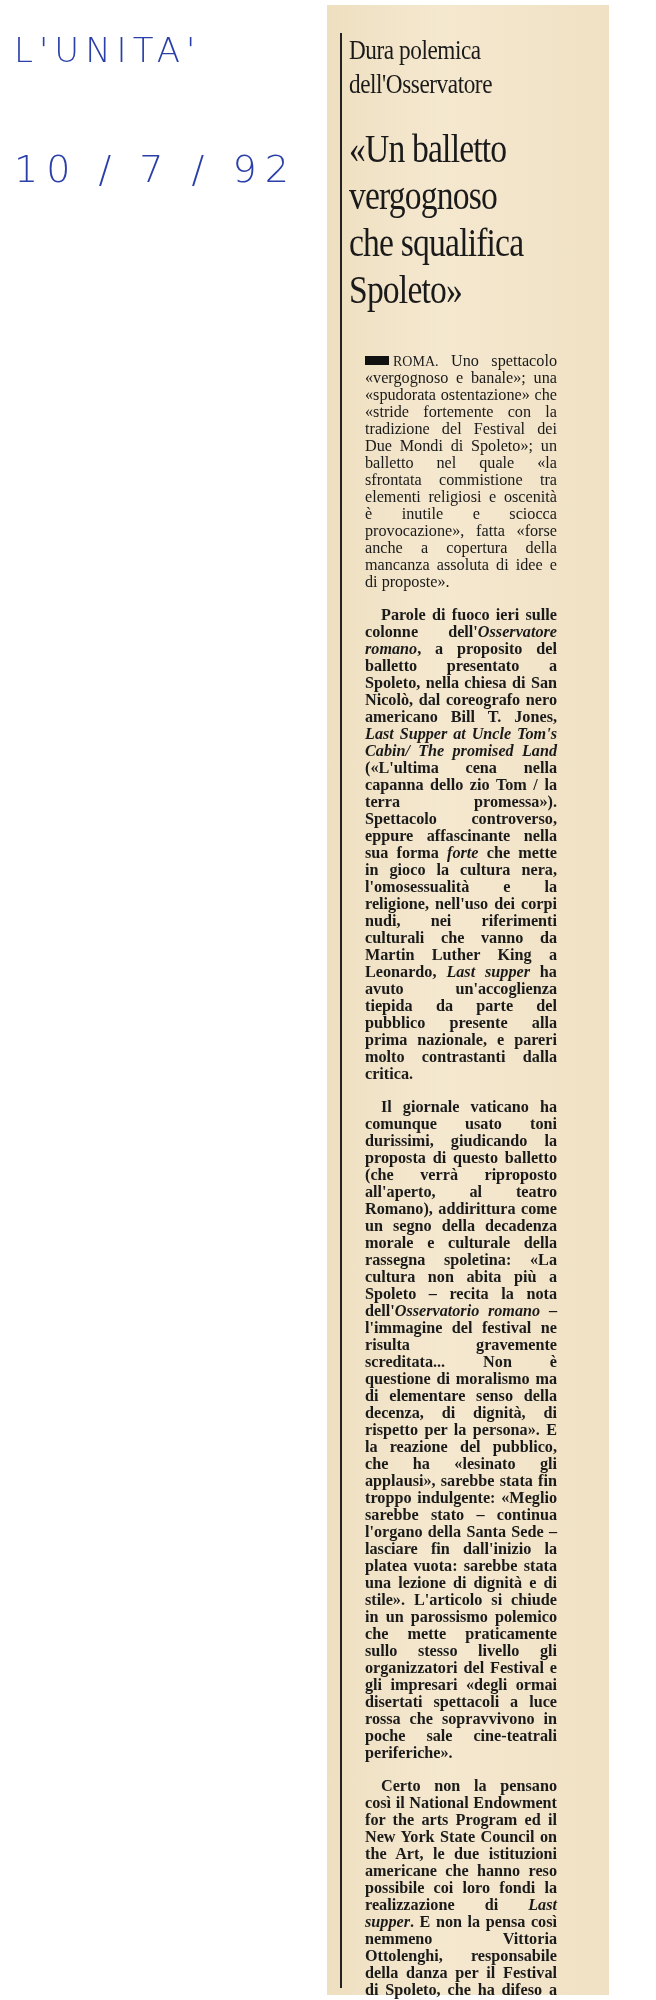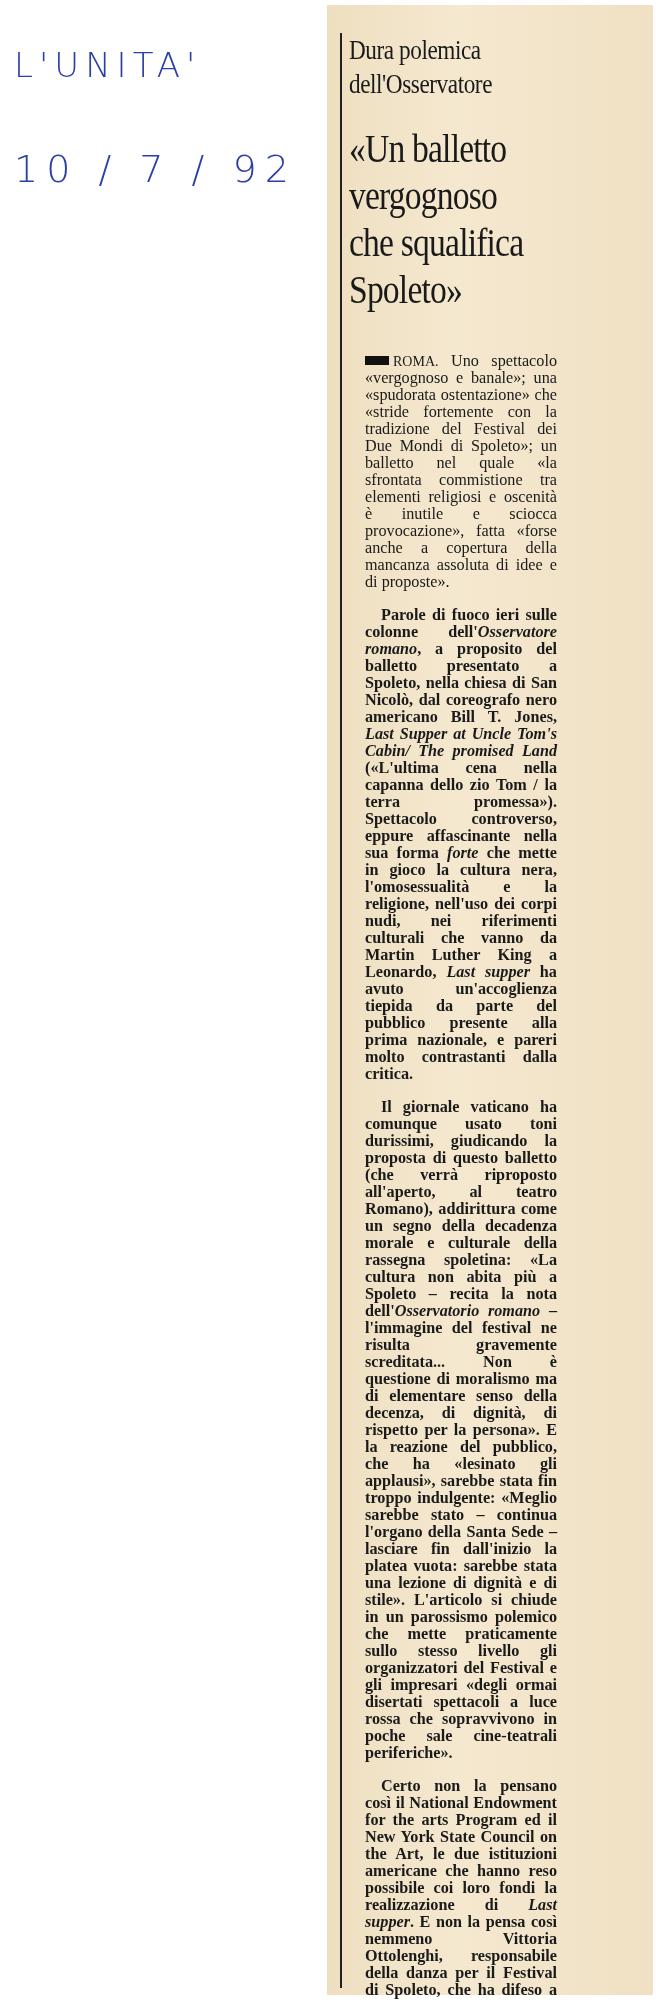--- a/index.html
+++ b/index.html
@@ -5,7 +5,7 @@
   html, body { margin:0; padding:0; }
   body { width:656px; height:2000px; background:#ffffff; position:relative; overflow:hidden; }
   .note { position:absolute; left:14px; color:#2a3fa8; font-family:"DejaVu Sans", sans-serif; font-weight:200; letter-spacing:6px; }
-  .note.source { top:45px; font-size:34px; }
+  .note.source { top:30px; font-size:34px; }
   .note.date { top:115px; font-size:38px; letter-spacing:8px;margin-top:32px; }
   .clip { position:absolute; left:327px; top:5px; width:326px; height:1990px; background:#f3e6cc;
           background-image: linear-gradient(90deg, rgba(230,210,170,0.35), rgba(250,240,220,0.2) 40%, rgba(235,215,180,0.35)); }

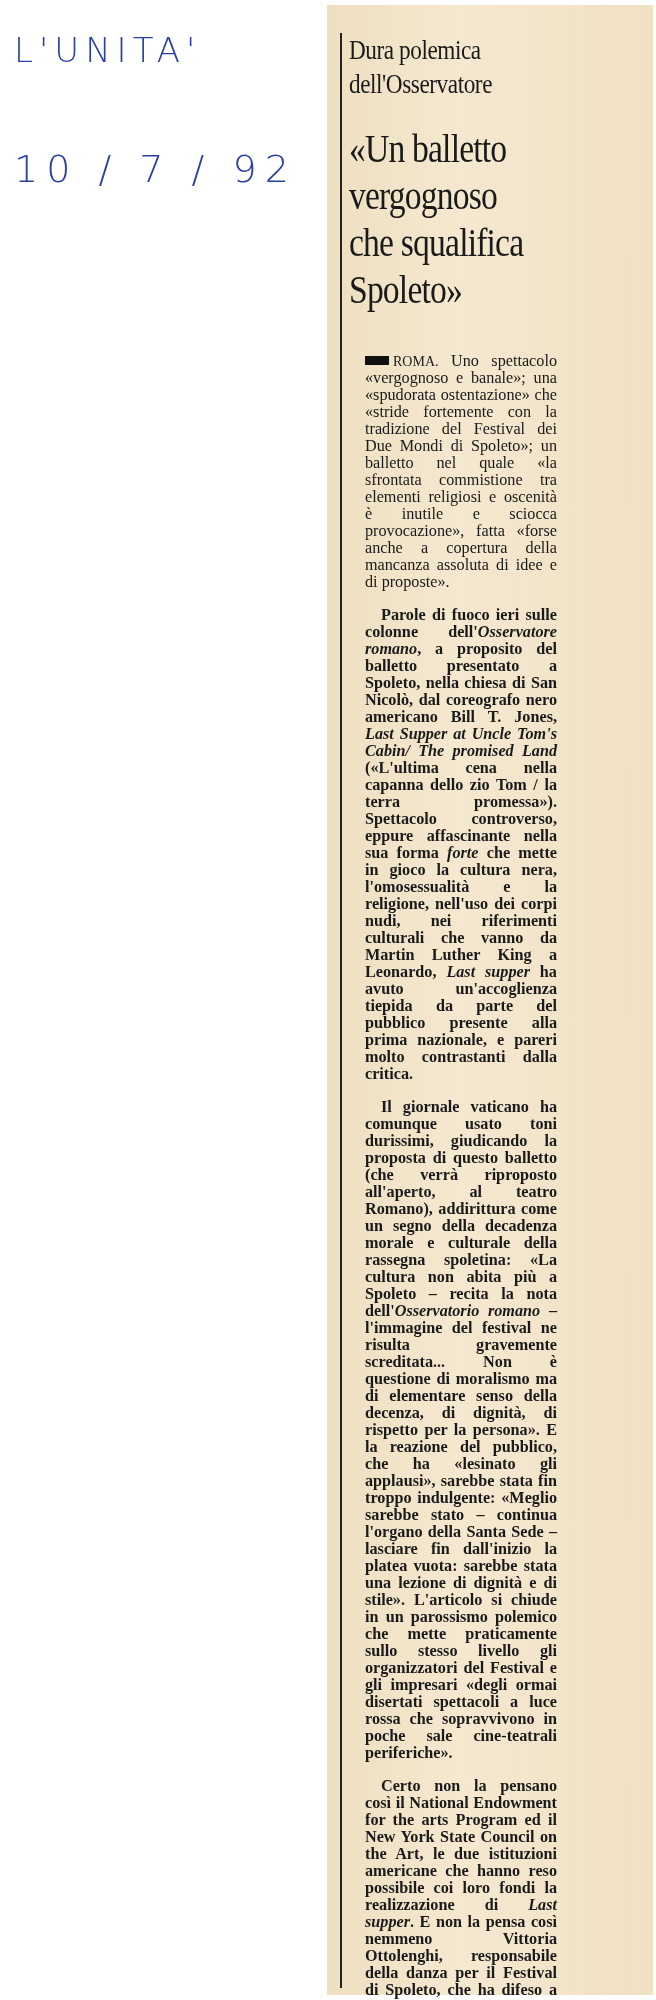--- a/index.html
+++ b/index.html
@@ -7,7 +7,7 @@
   .note { position:absolute; left:14px; color:#2a3fa8; font-family:"DejaVu Sans", sans-serif; font-weight:200; letter-spacing:6px; }
   .note.source { top:30px; font-size:34px; }
   .note.date { top:115px; font-size:38px; letter-spacing:8px;margin-top:32px; }
-  .clip { position:absolute; left:327px; top:5px; width:326px; height:1990px; background:#f3e6cc;
+  .clip { position:absolute; left:327px; top:5px; width:282px; height:1990px; background:#f3e6cc;
           background-image: linear-gradient(90deg, rgba(230,210,170,0.35), rgba(250,240,220,0.2) 40%, rgba(235,215,180,0.35)); }
   .rule { position:absolute; left:13px; top:28px; width:2px; height:1955px; background:#222; }
   .content { position:absolute; left:22px; top:28px; width:224px; font-family:"Liberation Serif", serif; color:#1a1a1a; }

